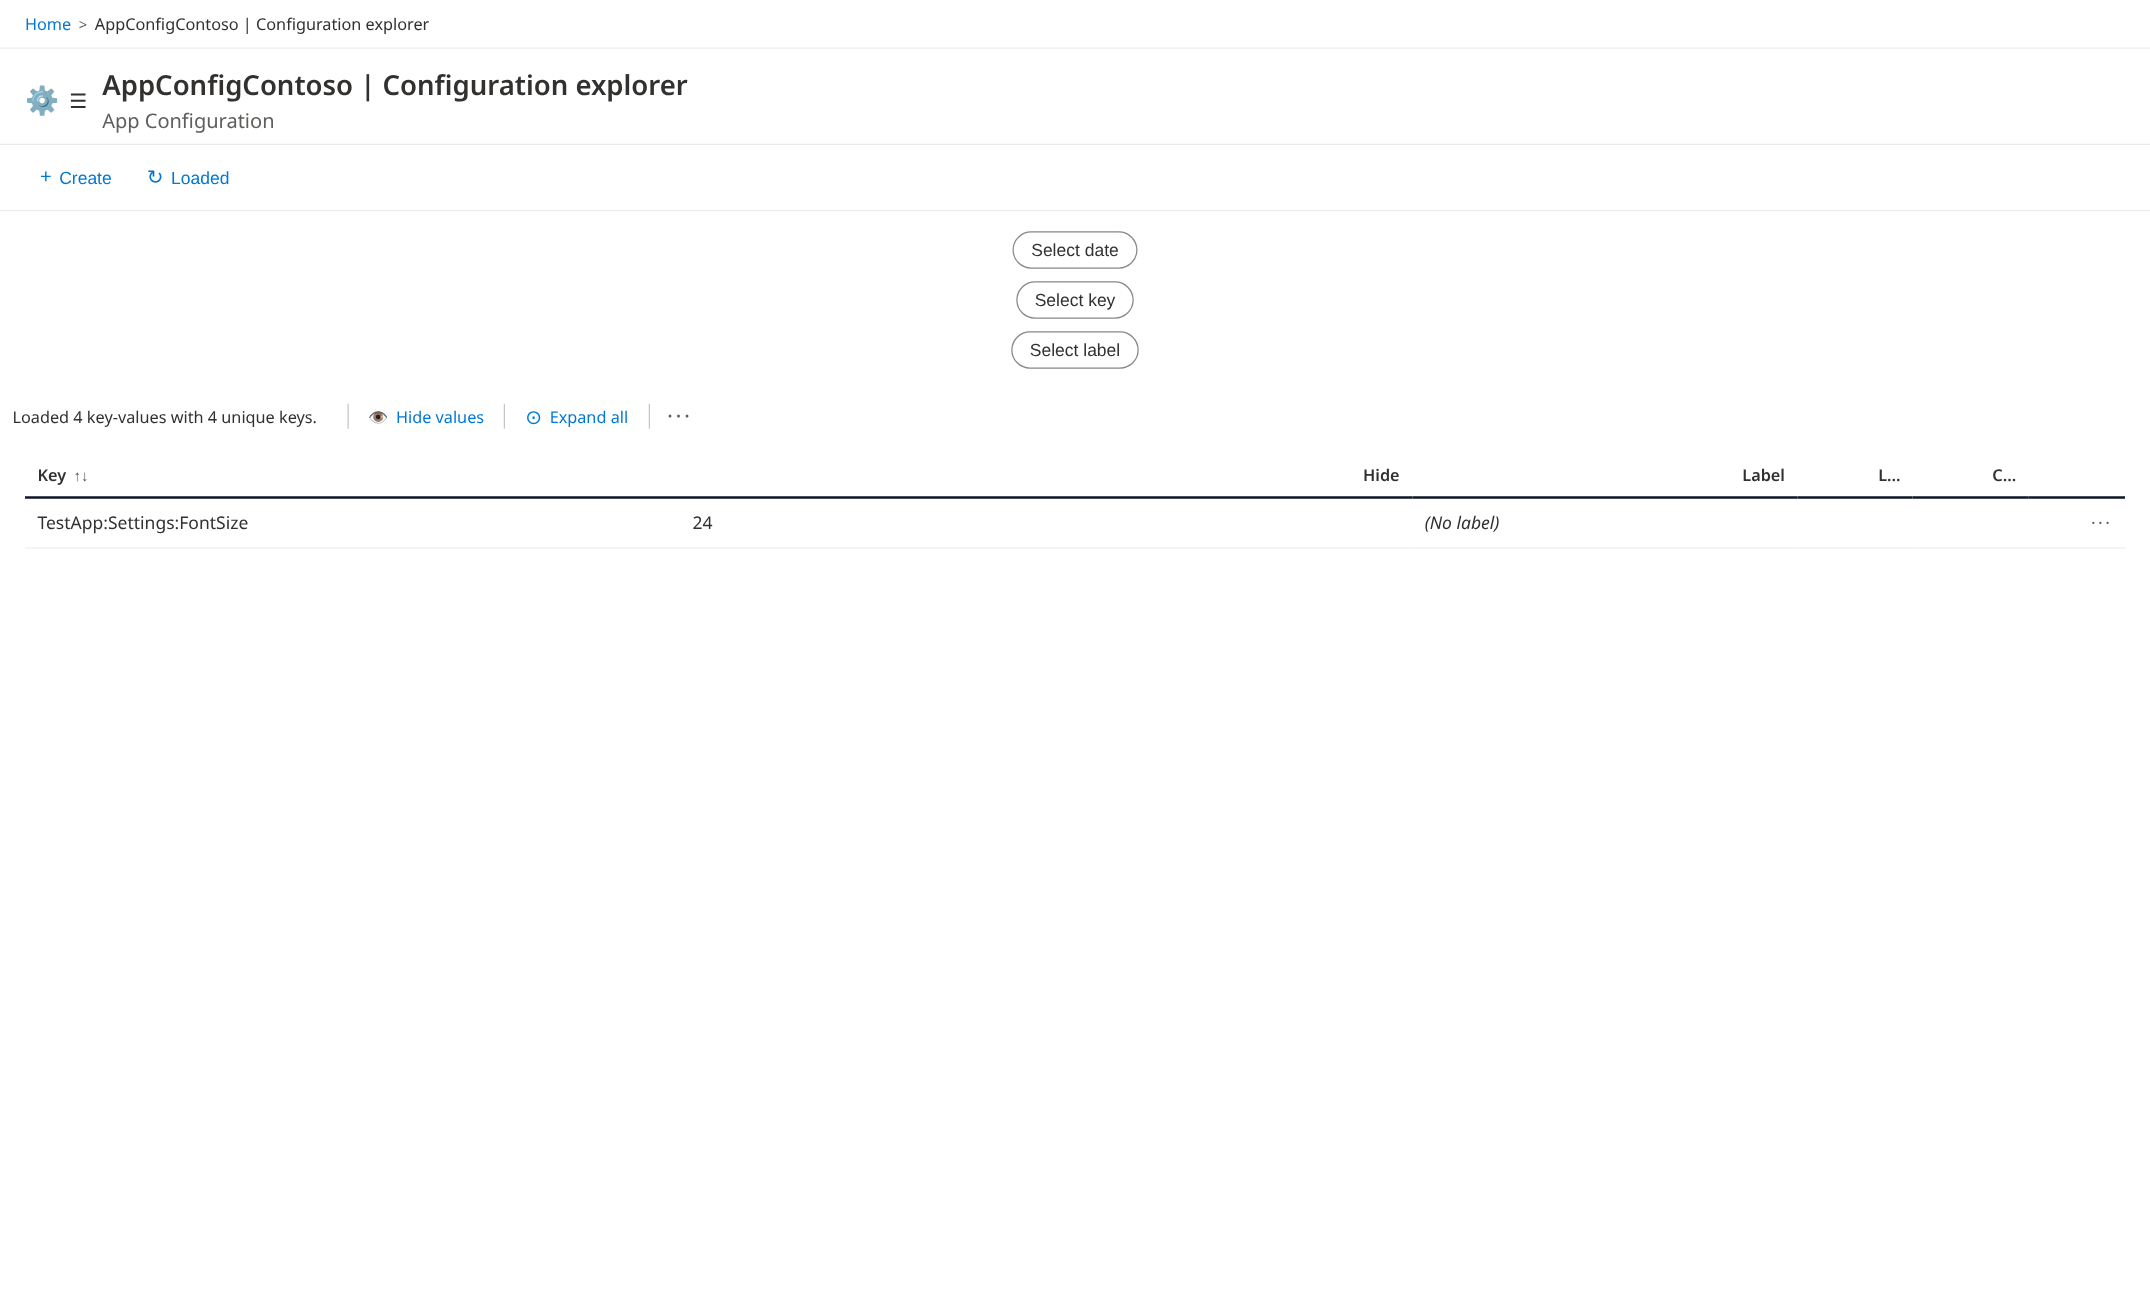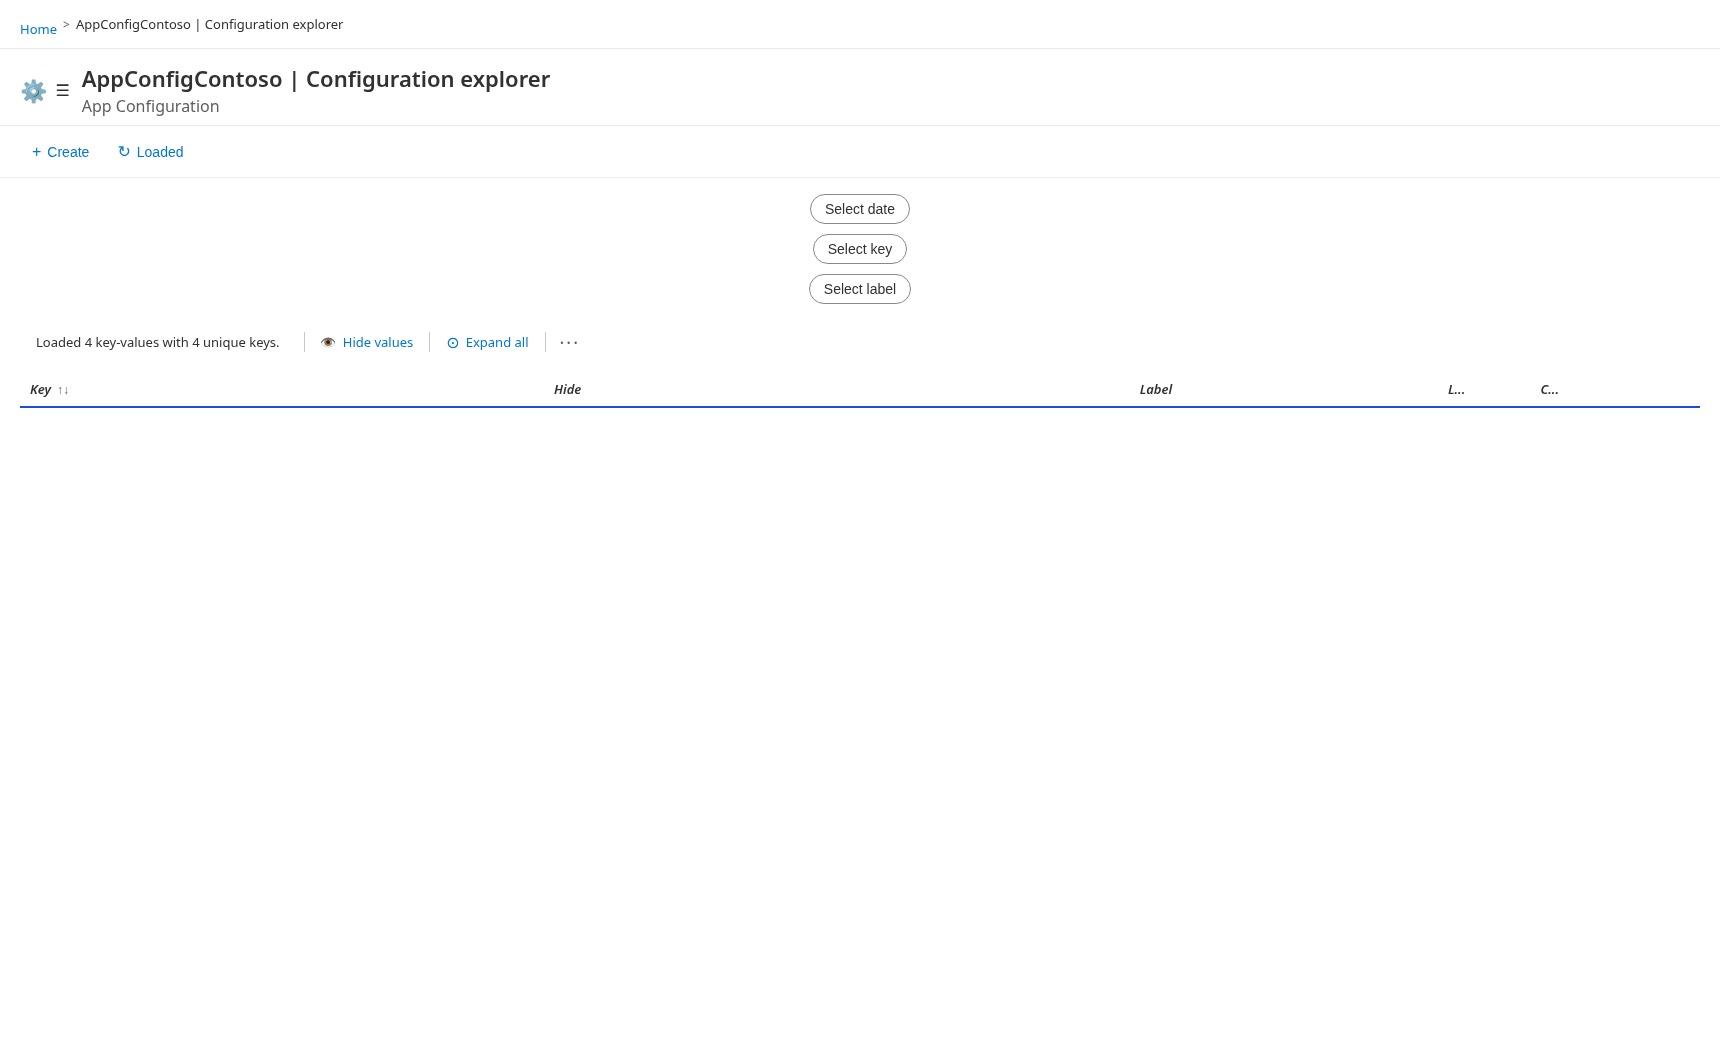--- a/index.html
+++ b/index.html
@@ -6,7 +6,7 @@
     body { font-family: 'Segoe UI', system-ui, sans-serif; background: #fff; color: #323130; font-size: 14px; }
 
     .breadcrumb { display: flex; align-items: center; gap: 6px; padding: 10px 20px; font-size: 13px; color: #0078d4; border-bottom: 1px solid #edebe9; }
-    .breadcrumb a { color: #0078d4; text-decoration: none; margin-top: 10px; }
+    .breadcrumb a { color: #0078d4; text-decoration: none; }
     .breadcrumb-sep { color: #605e5c; font-size: 12px; }
     .breadcrumb-current { color: #323130; }
 

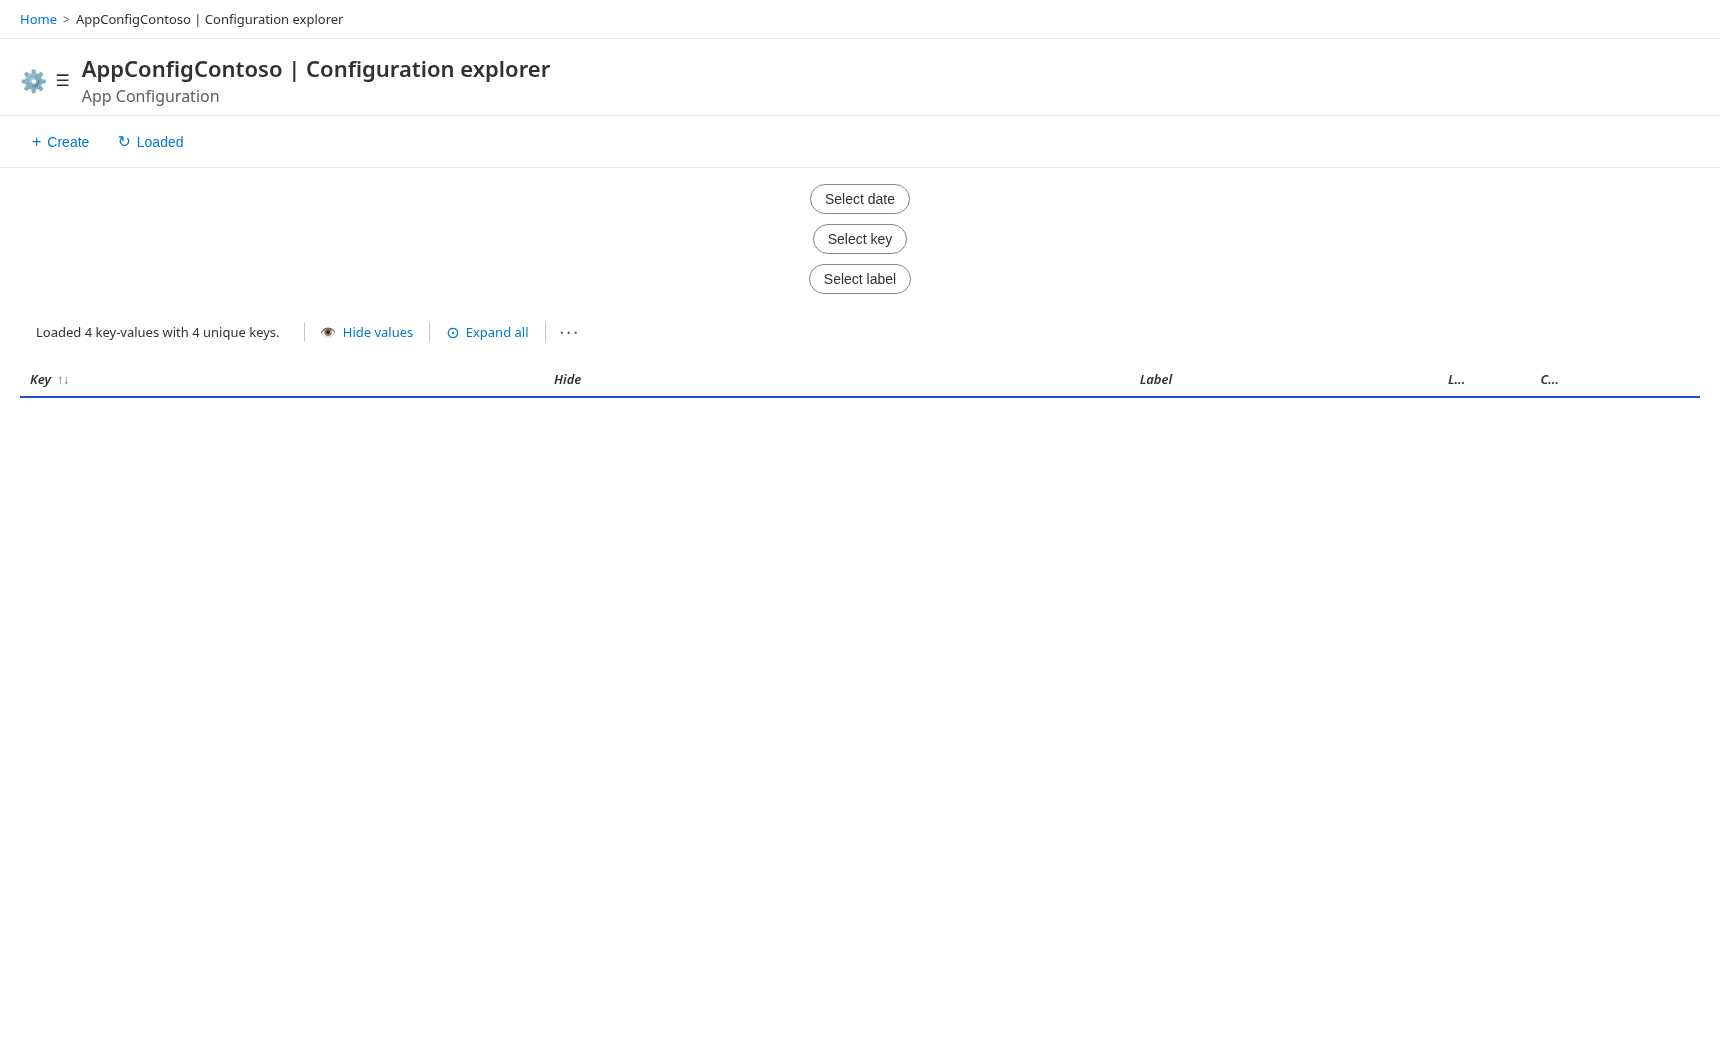--- a/index.html
+++ b/index.html
@@ -23,7 +23,7 @@
     .filter-bar { display: flex; align-items: center; gap: 10px; padding: 16px 20px; flex-direction: column; }
     .filter-btn { display: flex; align-items: center; gap: 6px; padding: 6px 14px; border: 1px solid #8a8886; border-radius: 20px; background: #fff; cursor: pointer; font-size: 14px; color: #323130; }
 
-    .info-bar { display: flex; align-items: center; gap: 0; padding: 6px 20px 14px 36px; font-size: 13px; color: #323130; }
+    .info-bar { display: flex; align-items: center; gap: 0; padding: 6px 20px 14px 10px; font-size: 13px; color: #323130; }
     .info-text { margin-right: 18px; }
     .info-sep { color: #edebe9; margin: 0 6px; border-left: 1px solid #c8c6c4; height: 20px; }
     .info-action { display: flex; align-items: center; gap: 6px; color: #0078d4; cursor: pointer; padding: 4px 10px; font-size: 13px; }

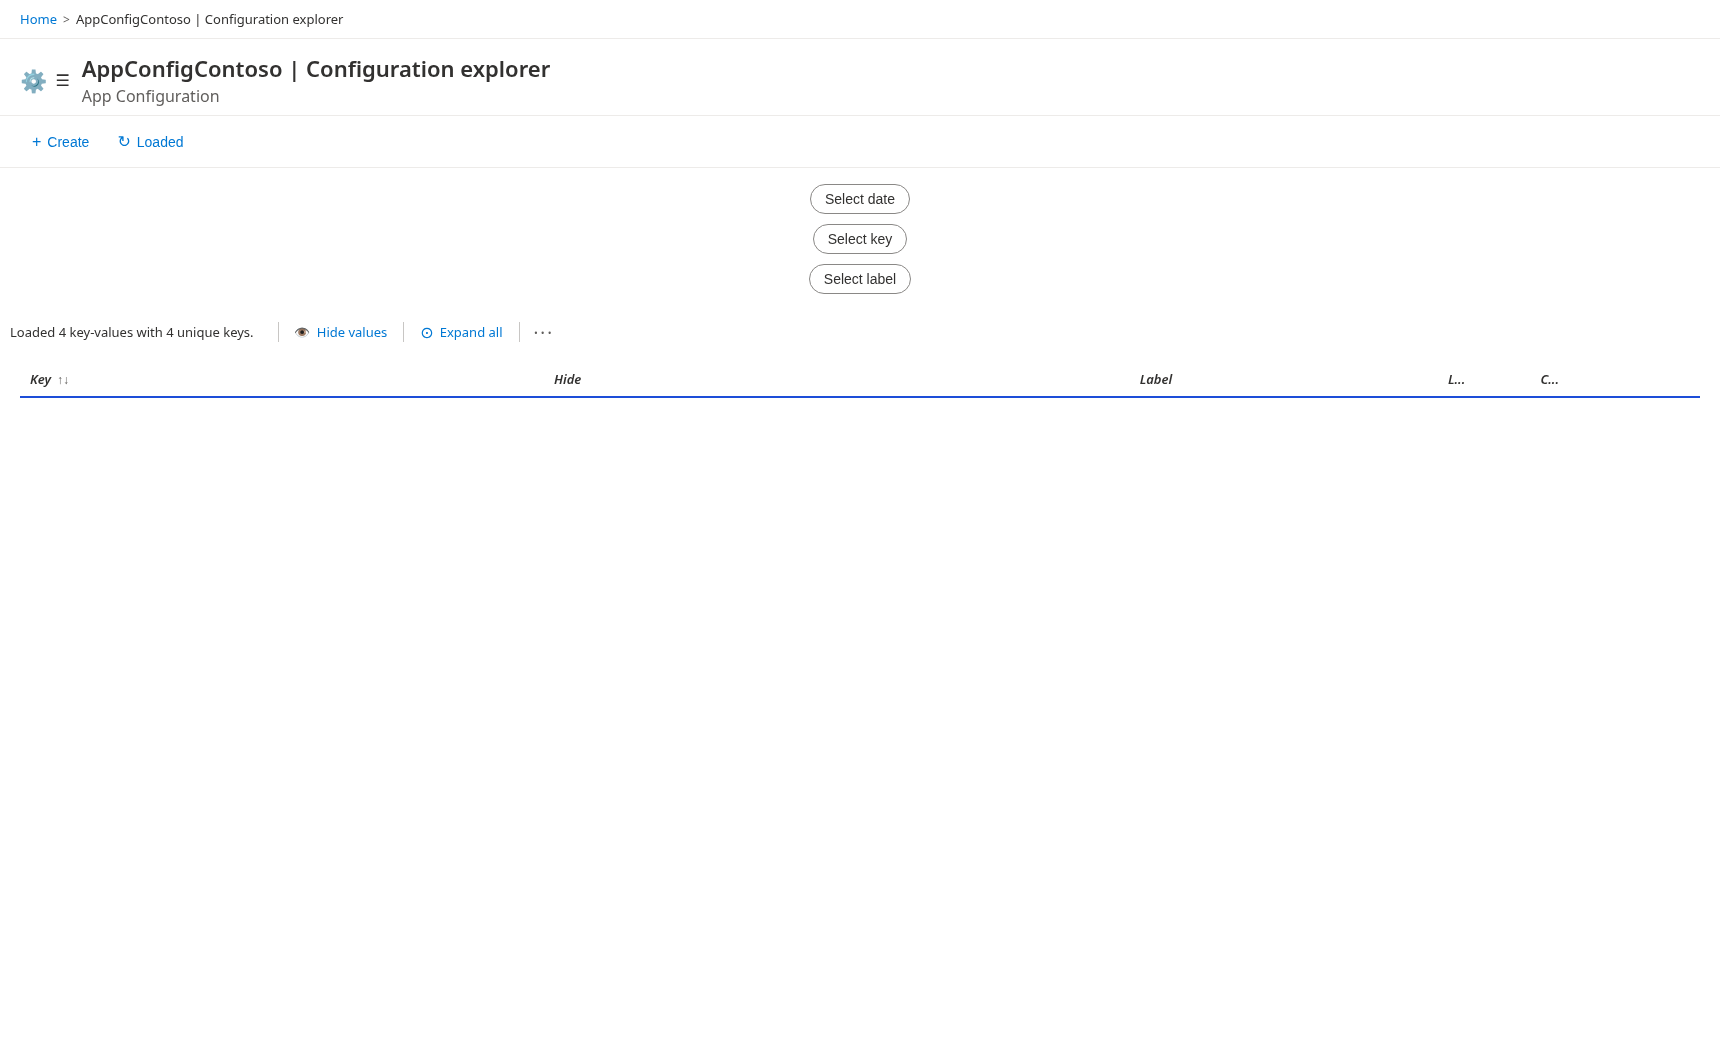--- a/index.html
+++ b/index.html
@@ -31,7 +31,7 @@
 
     .table-container { padding: 0 20px; position: relative; }
     .table { width: 100%; border-collapse: collapse; }
-    .table th { text-align: left; padding: 8px 10px; font-size: 13px; font-weight: 600; color: #323130; border-bottom: 2px solid #1d4ed8; font-style: italic; }
+    .table th { text-align: right; padding: 8px 10px; font-size: 13px; font-weight: 600; color: #323130; border-bottom: 2px solid #0f172a; }
     .table td { padding: 10px 10px; font-size: 14px; border-bottom: 1px solid #edebe9; vertical-align: middle; }
     .table tr.selected td { background: #EFF6FC; }
     .th-key { display: flex; align-items: center; gap: 6px; }

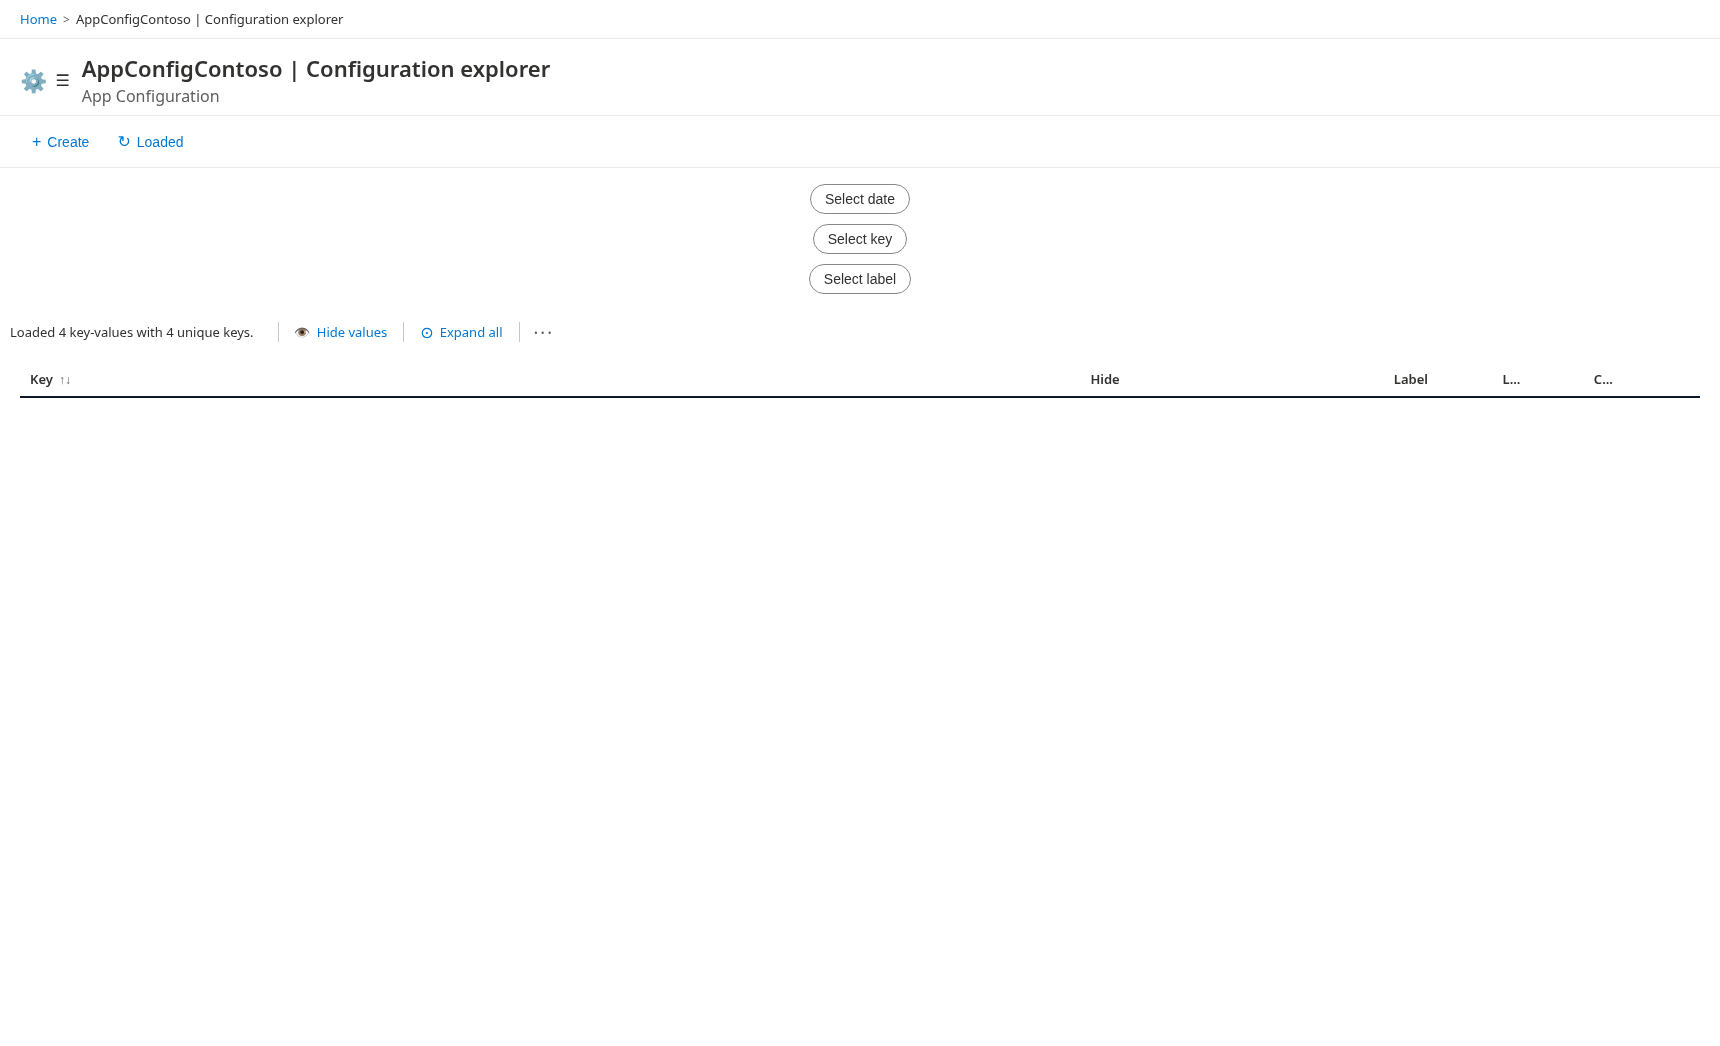--- a/index.html
+++ b/index.html
@@ -145,6 +145,14 @@
       </tr>
     </thead>
     <tbody id="table-body">
+        <tr>
+    <td>TestApp:Settings:FontSize</td>
+    <td>24</td>
+    <td style="font-style:italic">(No label)</td>
+    <td></td>
+    <td></td>
+    <td class="col-more">···</td>
+  </tr>
       </tbody>
   </table>
 

